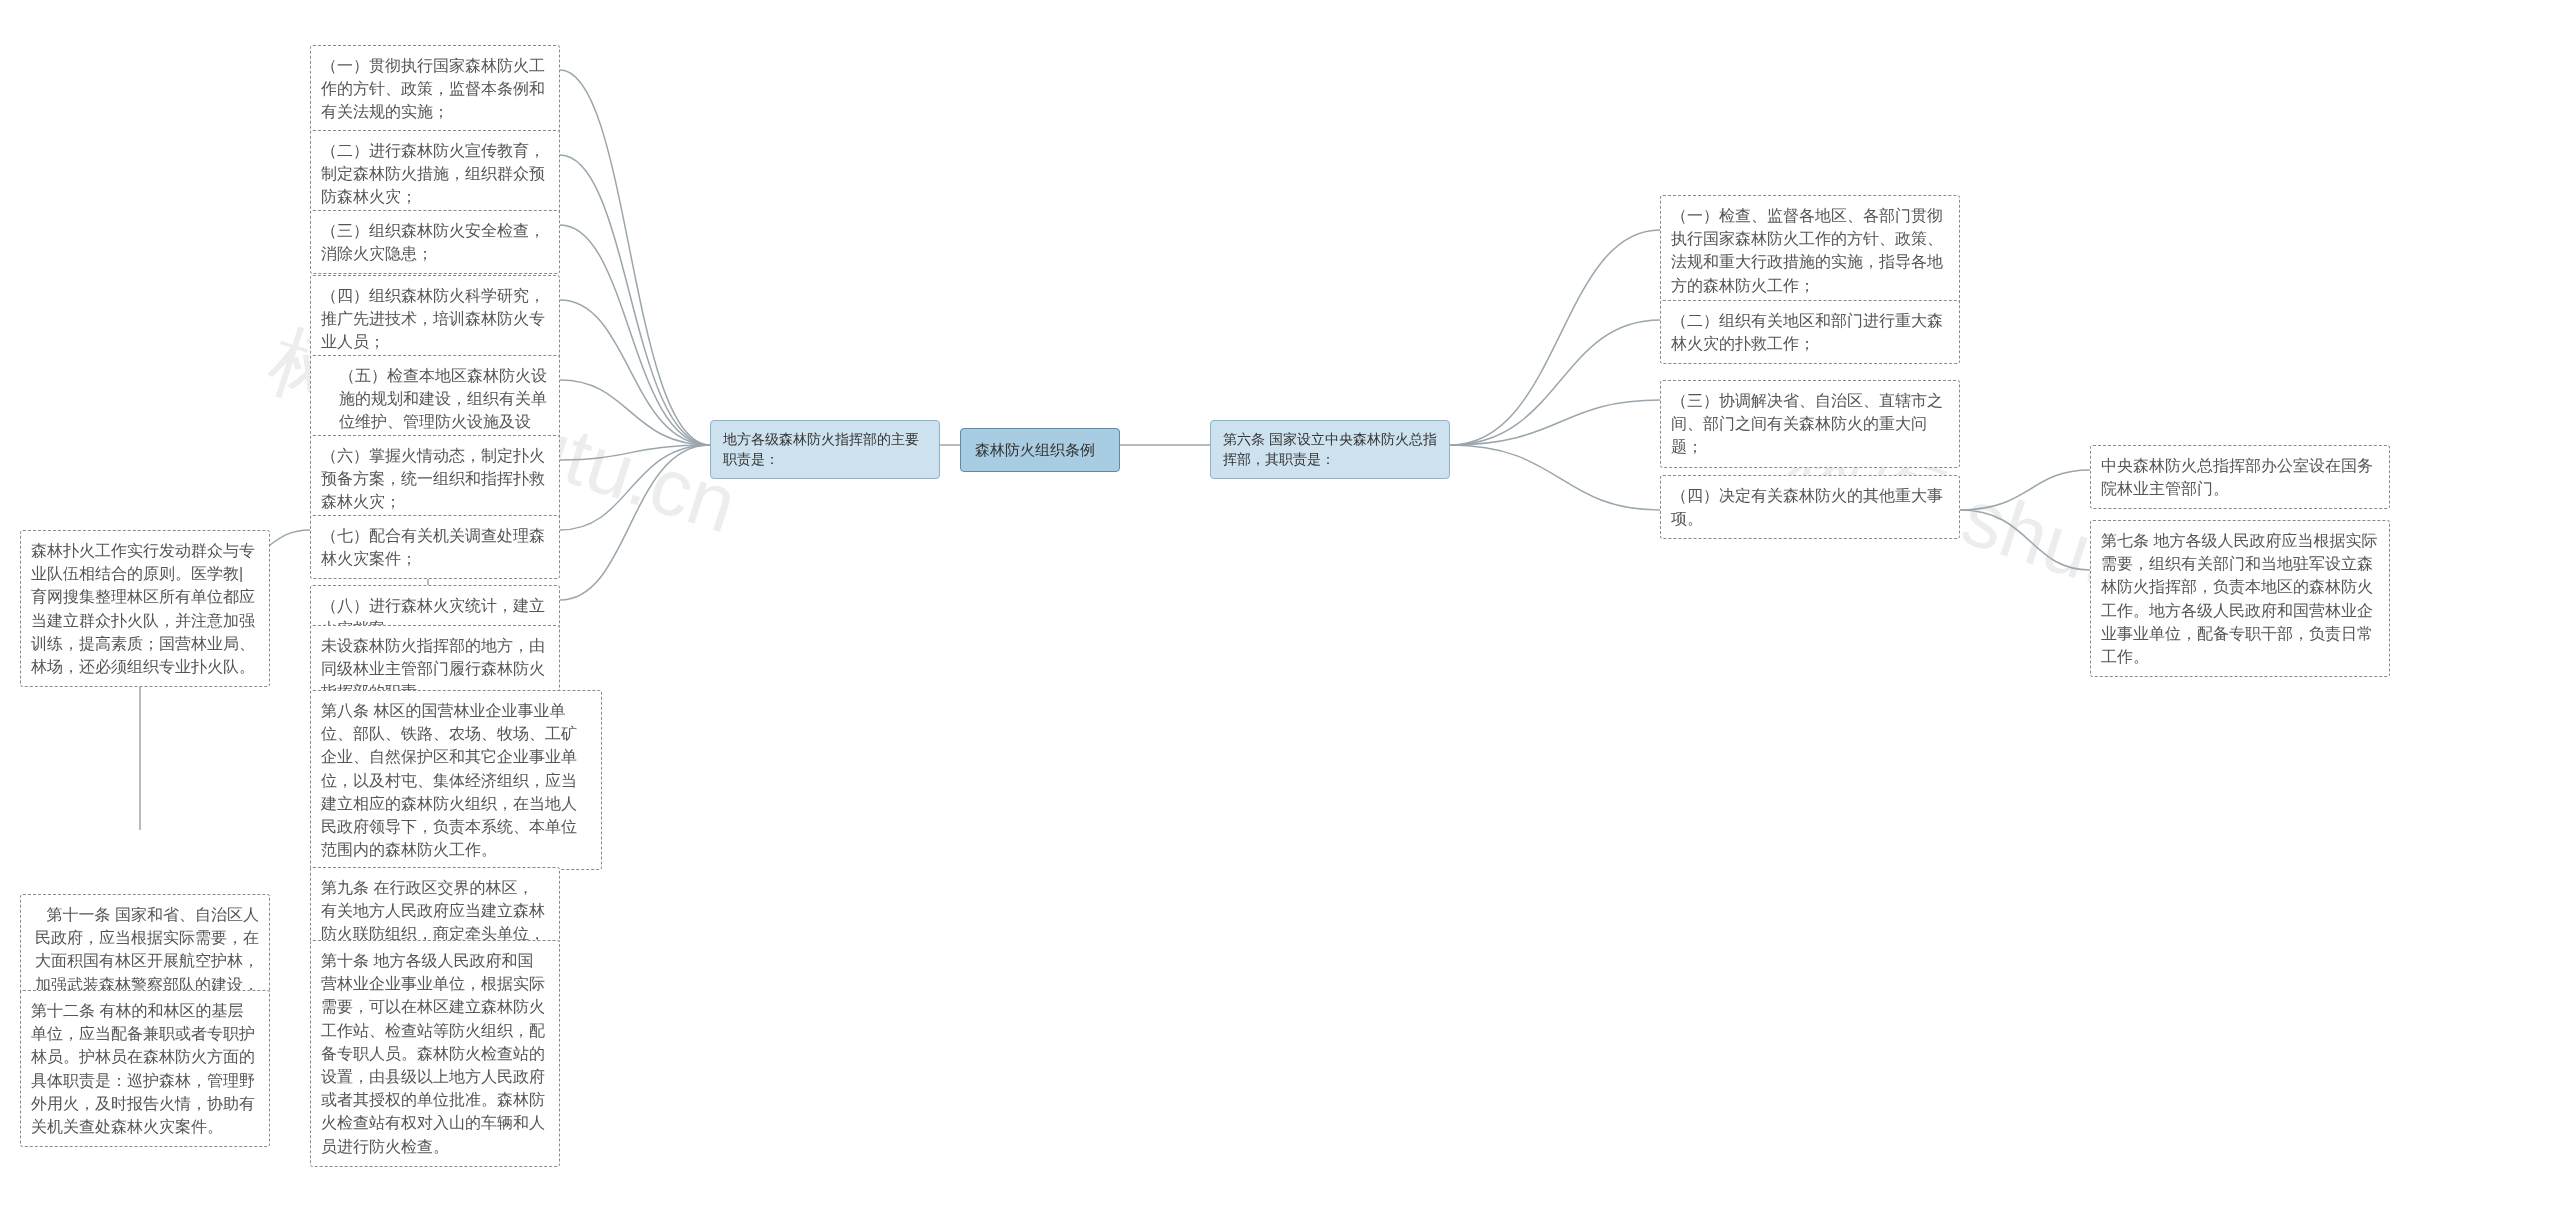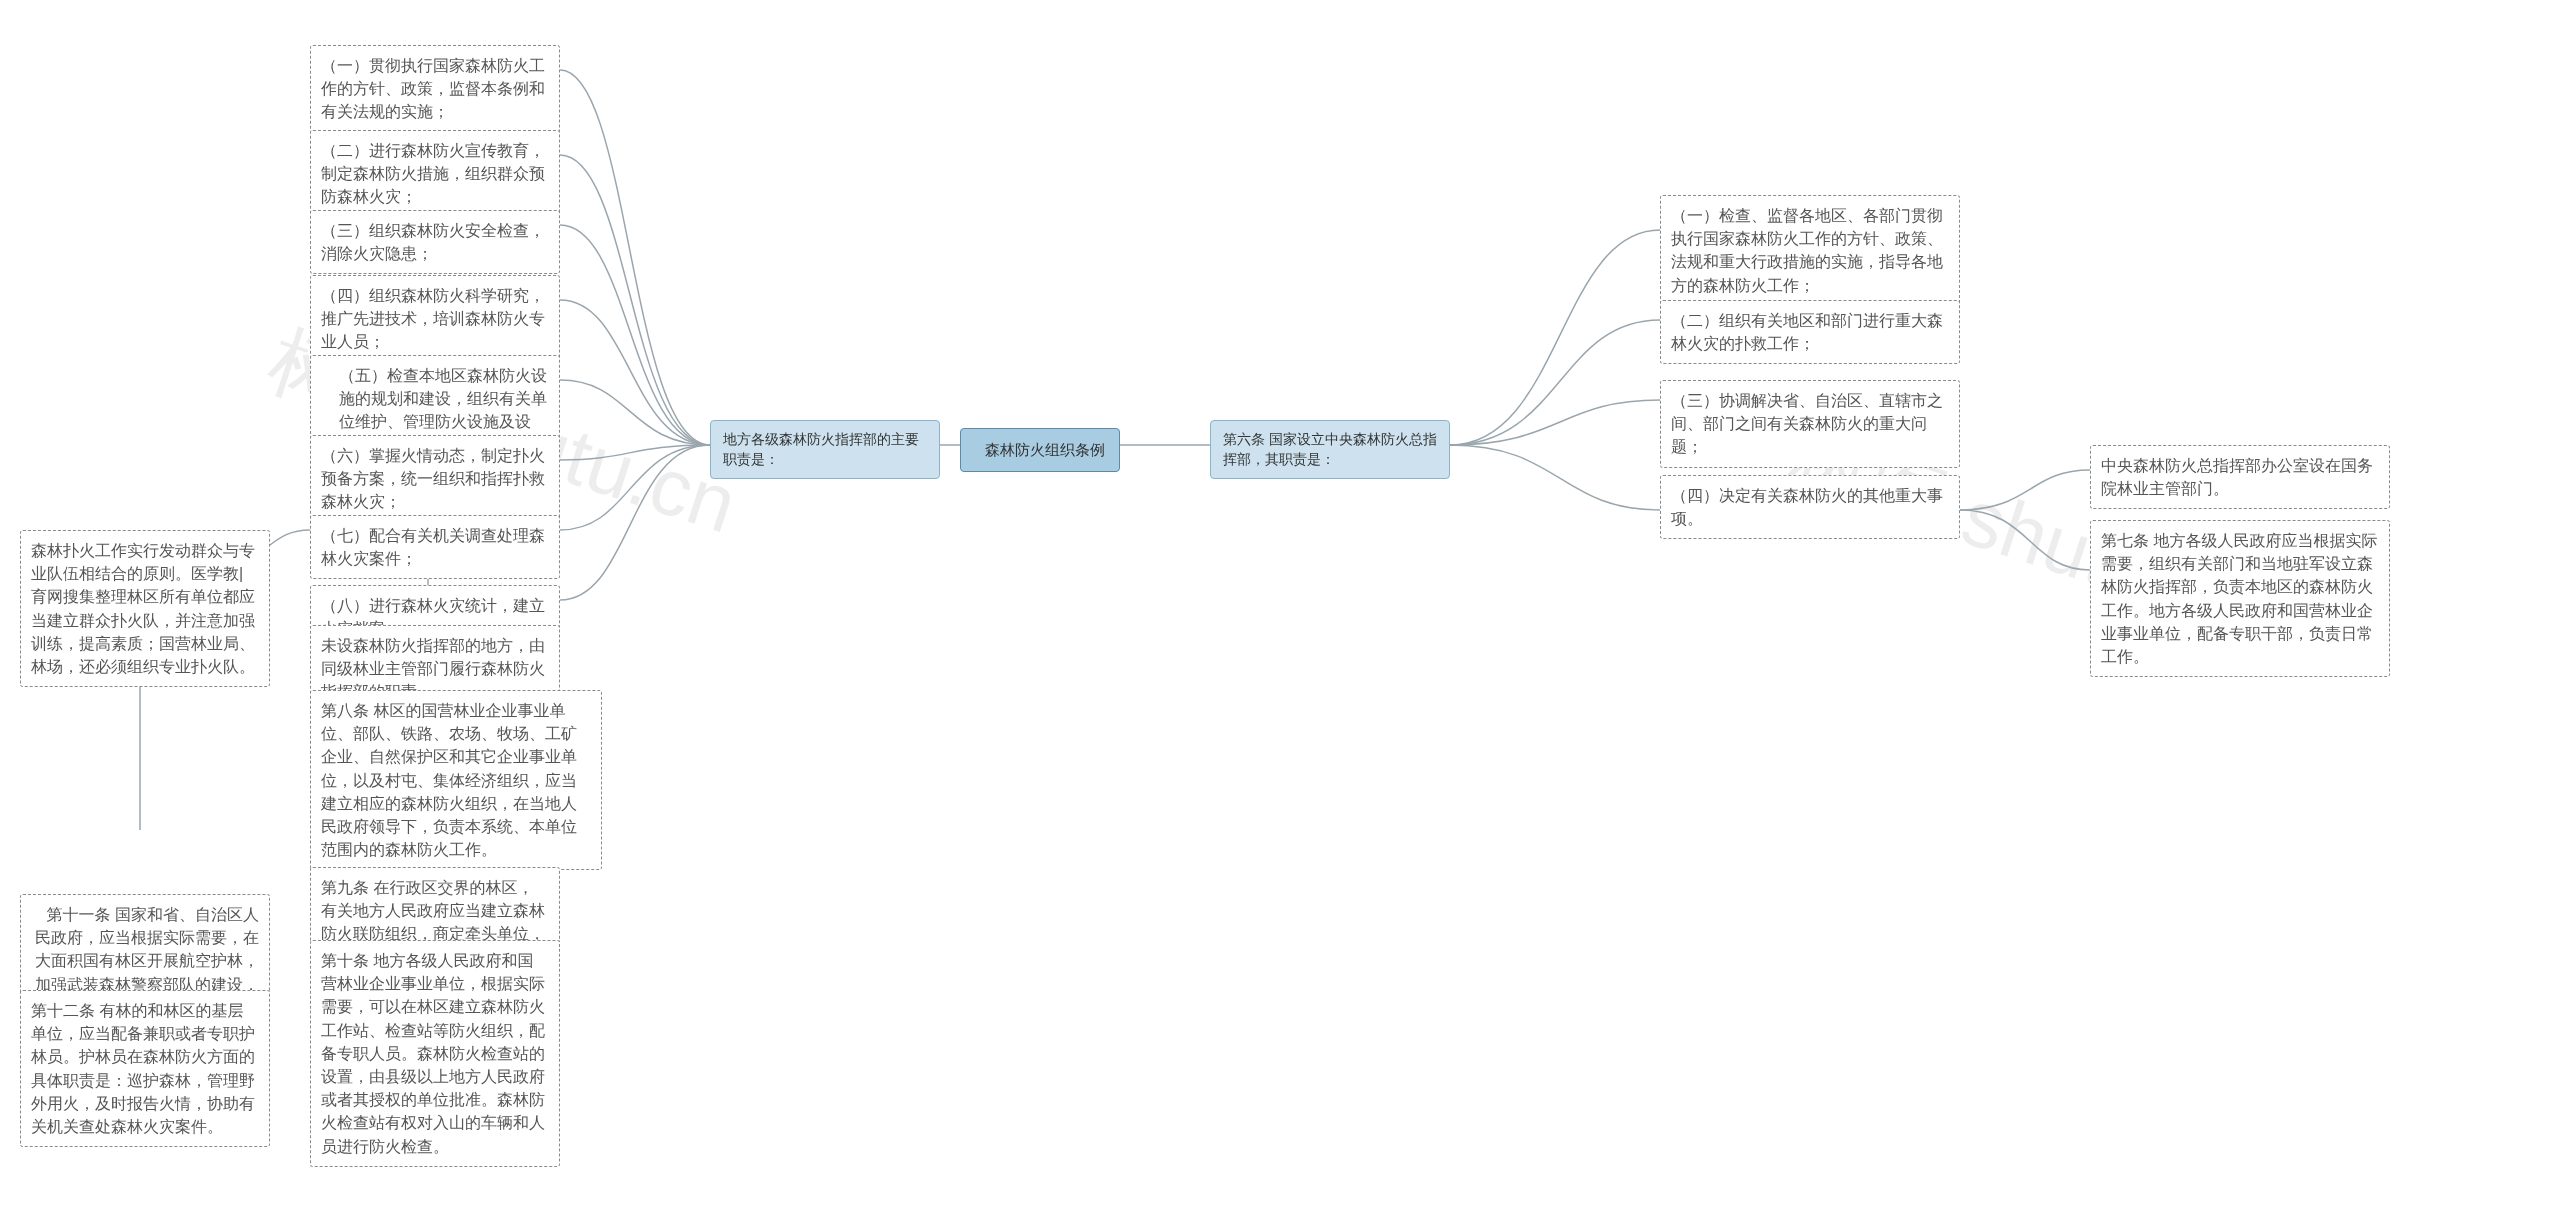--- a/index.html
+++ b/index.html
@@ -27,7 +27,7 @@
     border-radius: 4px;
     font-size: 15px;
     padding: 10px 14px;
-    text-align: right;
+    text-align: left;
   }
   .sub-node {
     background: #cde2ee;

